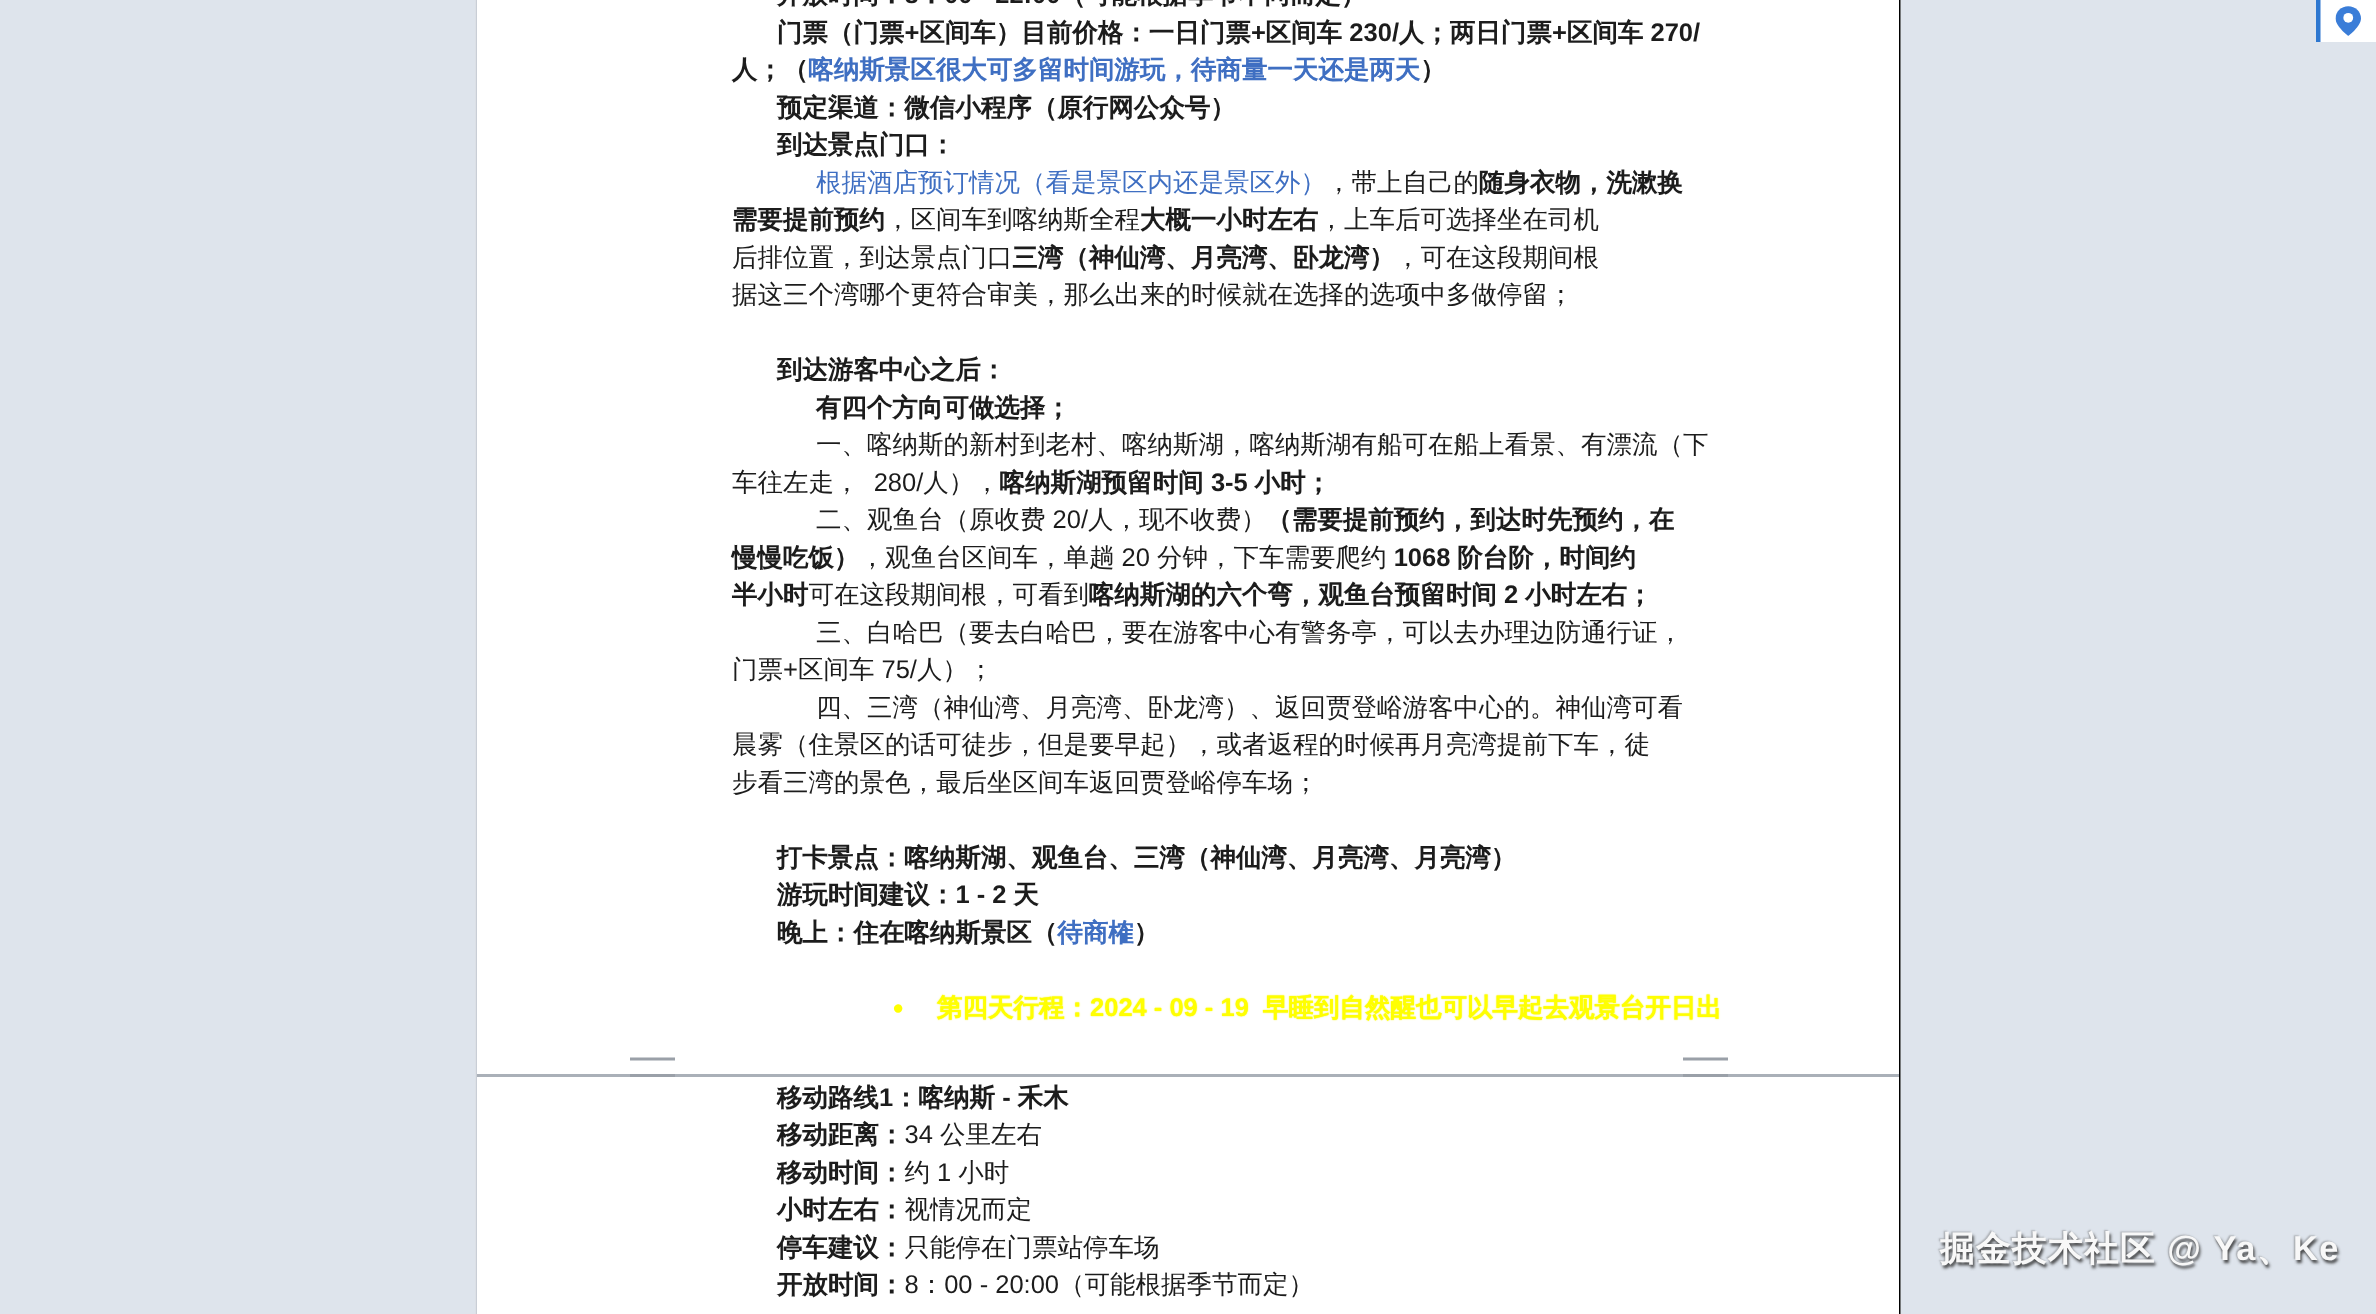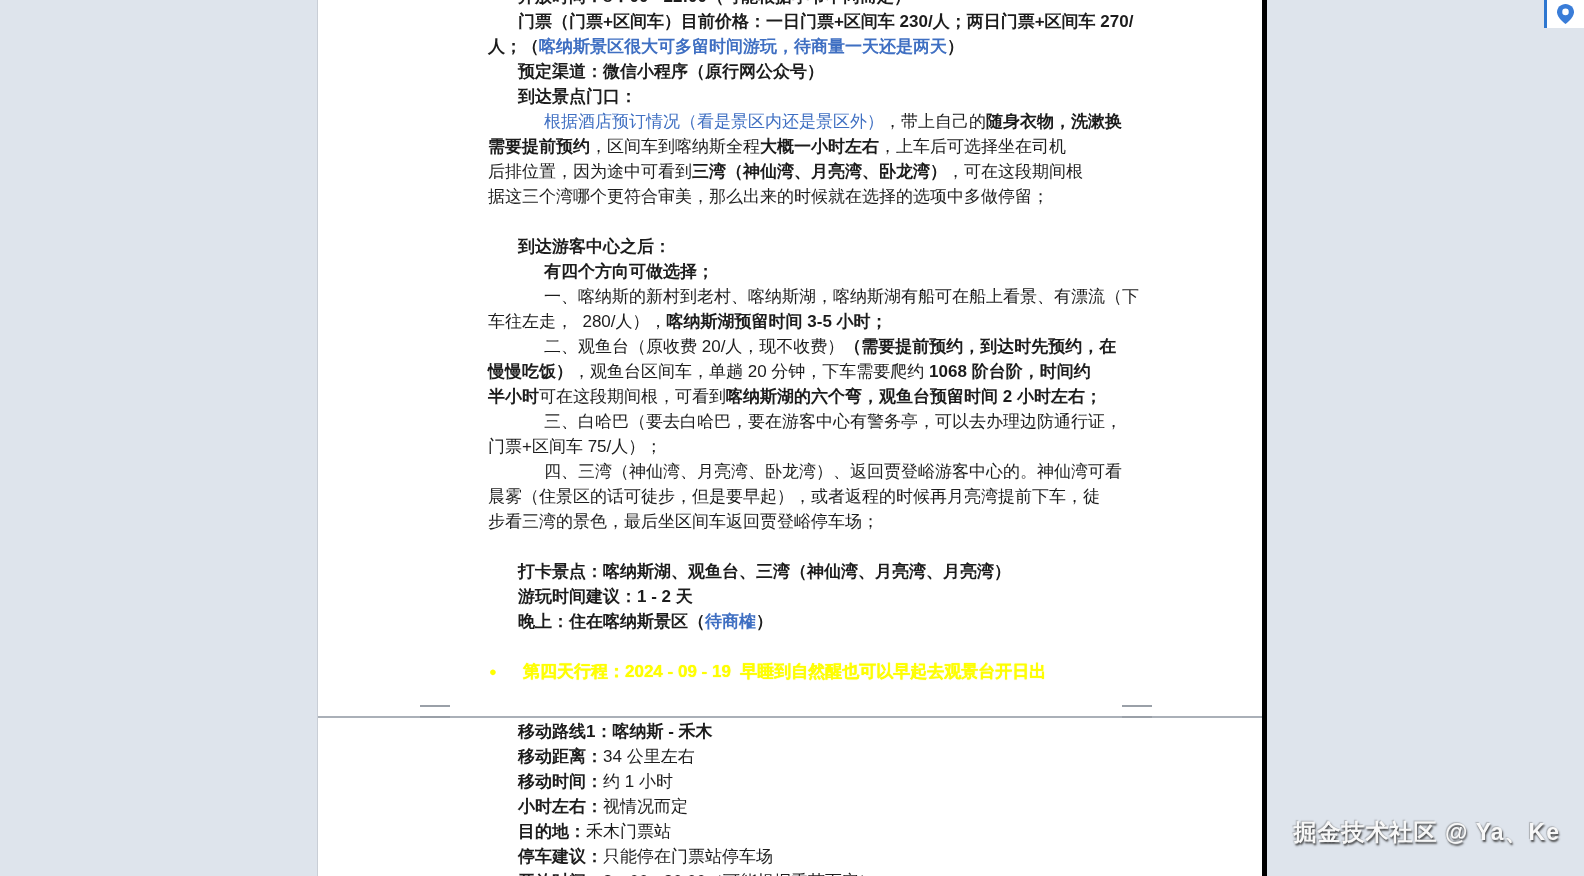--- a/index.html
+++ b/index.html
@@ -11,7 +11,7 @@
   .page{
     position:absolute;left:317px;top:0;width:950px;height:876px;
     background:#ffffff;
-    border-left:1px solid #c9ced6;border-right:5px solid #000000;
+    border-left:1px solid #c9ced6;border-right:1px solid #000000;
     box-sizing:border-box;
   }
   .content{

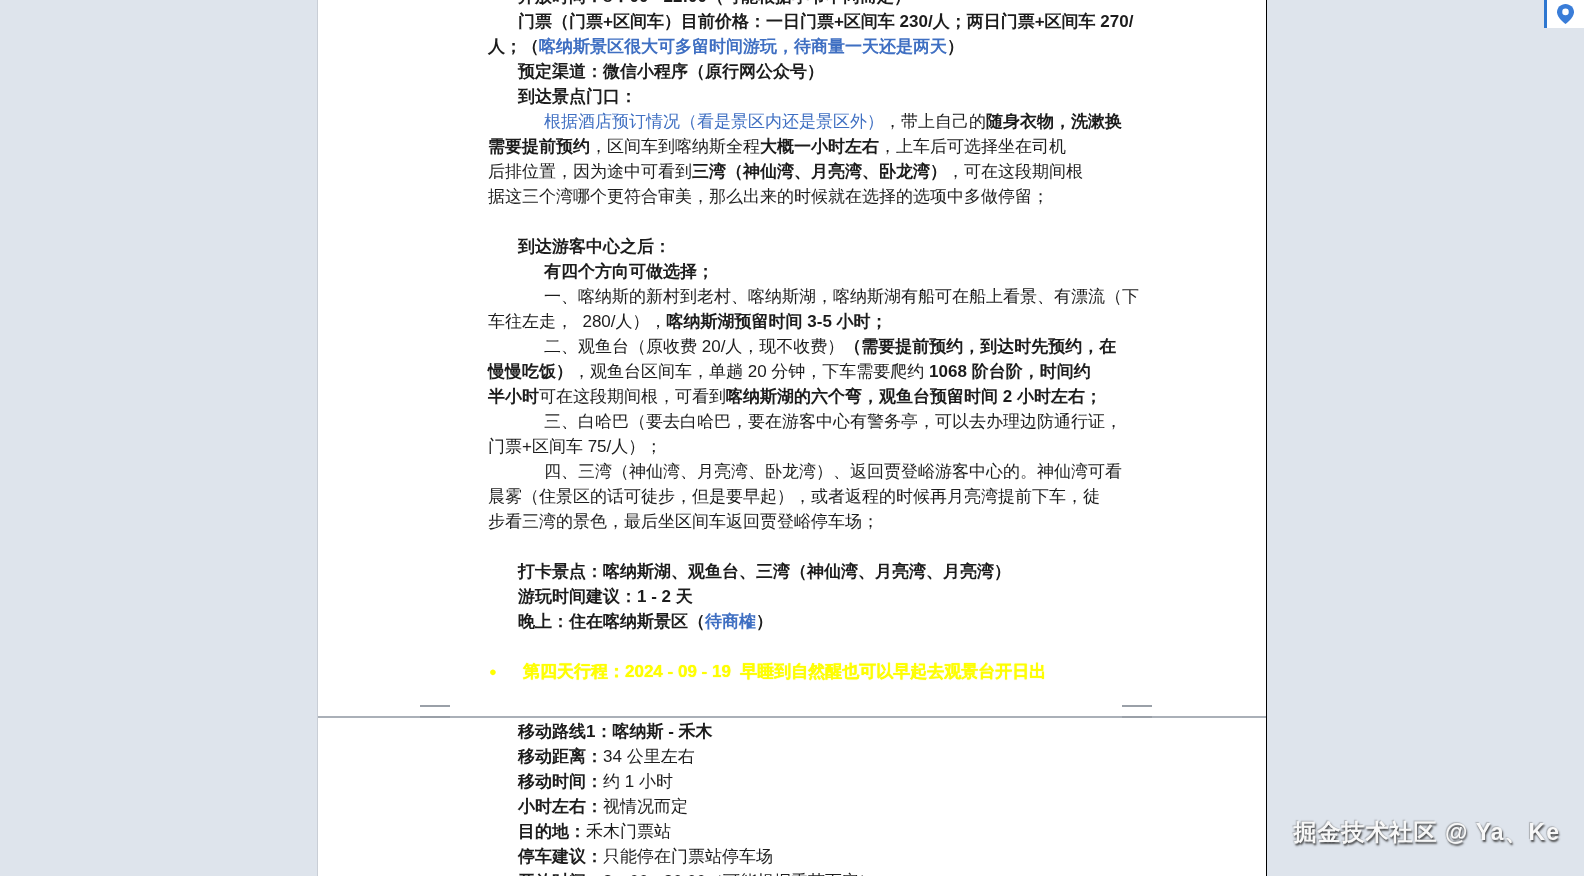--- a/index.html
+++ b/index.html
@@ -71,7 +71,7 @@
         <div class="ln label"><span class="b ">到达景点门口：</span></div>
         <div class="ln first"><span class="blue">根据酒店预订情况（看是景区内还是景区外）</span><span class="">，带上自己的</span><span class="b ">随身衣物，洗漱换</span></div>
         <div class="ln plain"><span class="b ">需要提前预约</span><span class="">，区间车到喀纳斯全程</span><span class="b ">大概一小时左右</span><span class="">，上车后可选择坐在司机</span></div>
-        <div class="ln plain"><span class="">后排位置，因为途中可看到</span><span class="b ">三湾（神仙湾、月亮湾、卧龙湾）</span><span class="">，可在这段期间根</span></div>
+        <div class="ln plain"><span class="">后排位置，到达景点门口</span><span class="b ">三湾（神仙湾、月亮湾、卧龙湾）</span><span class="">，可在这段期间根</span></div>
         <div class="ln plain"><span class="">据这三个湾哪个更符合审美，那么出来的时候就在选择的选项中多做停留；</span></div>
         <div class="ln blank"></div>
         <div class="ln label"><span class="b ">到达游客中心之后：</span></div>

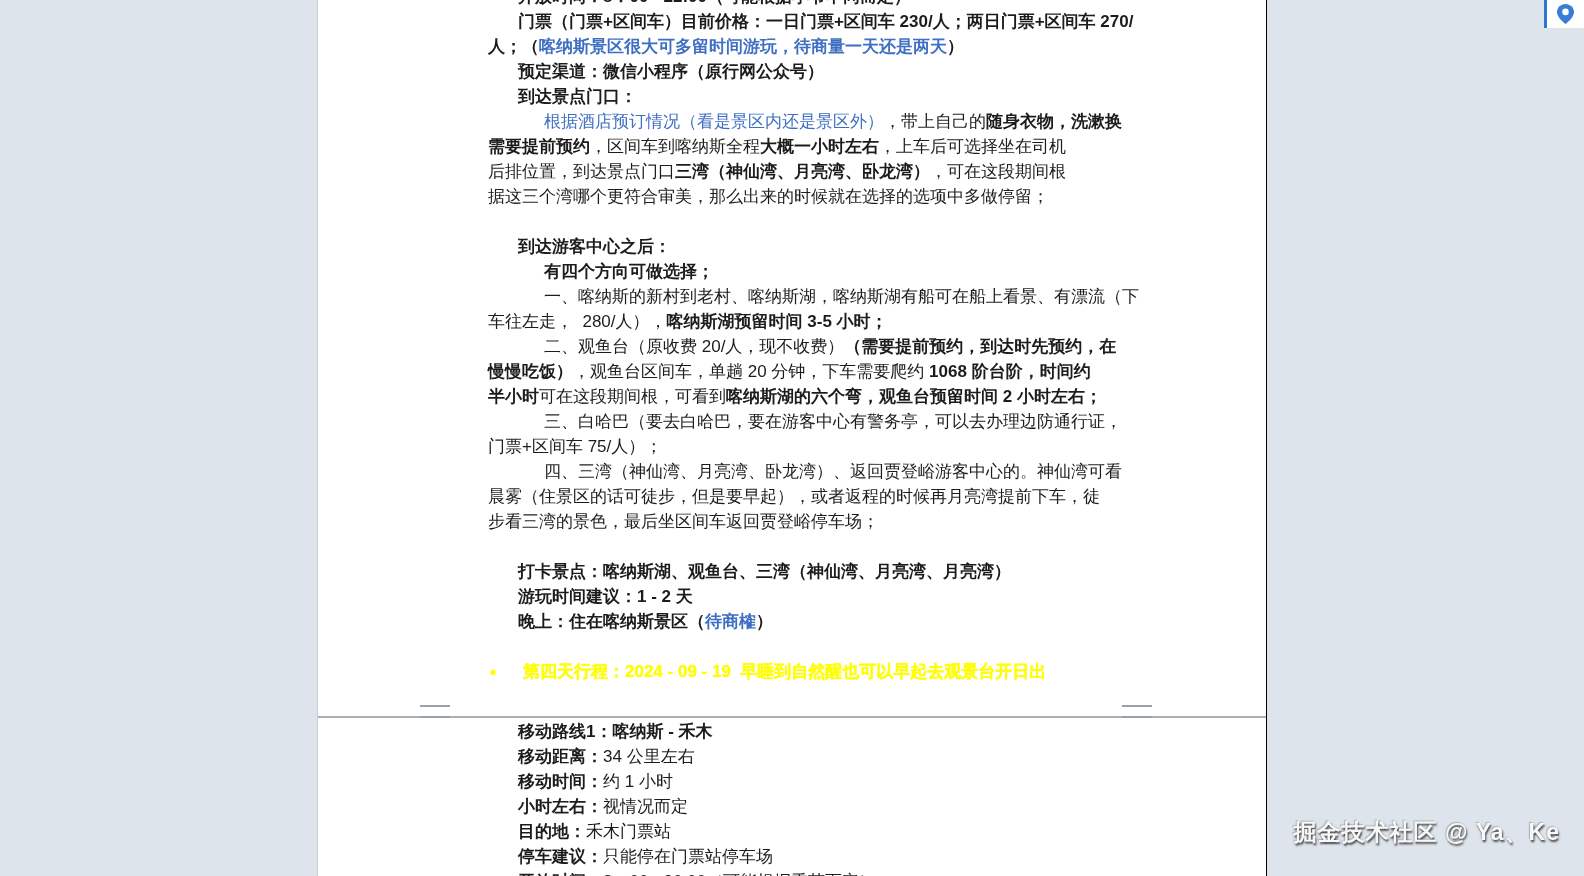--- a/index.html
+++ b/index.html
@@ -25,7 +25,7 @@
   }
   .ln.label{padding-left:30px;}
   .ln.first{padding-left:56px;}
-  .ln.heading{padding-left:1px;}
+  .ln.heading{padding-left:1px;text-align:right;}
   .b{font-weight:bold;}
   .blue{color:#3f6fc2;}
   .yellow{color:#ffff00;font-weight:bold;text-shadow:0 0 1px #f4f400;}

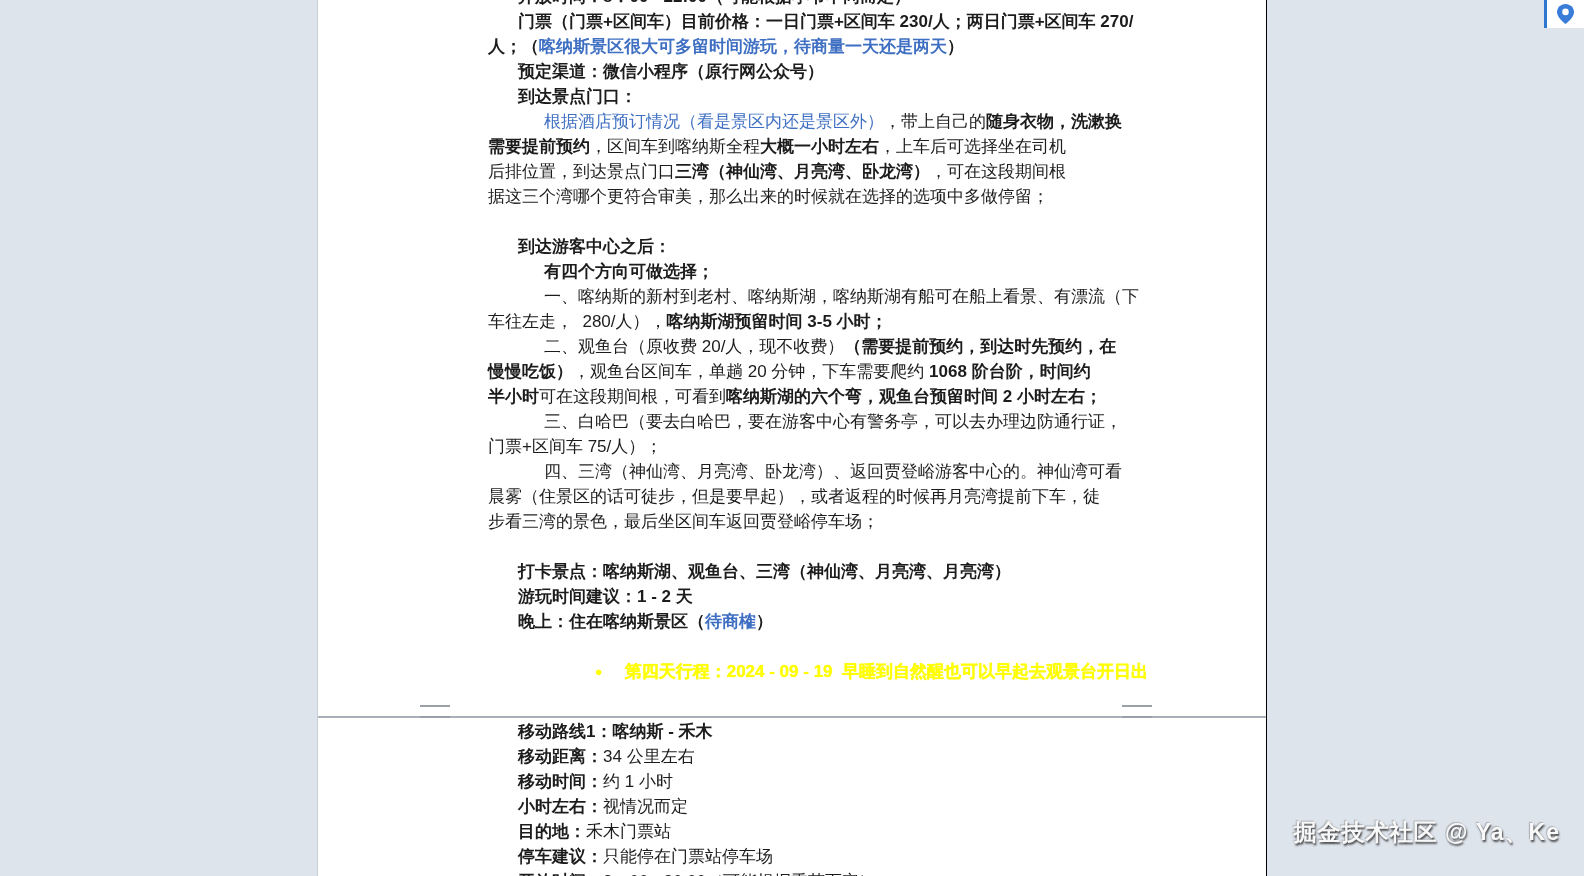--- a/index.html
+++ b/index.html
@@ -103,7 +103,6 @@
         <div class="ln label"><span class="b ">移动距离：</span><span class="">34 公里左右</span></div>
         <div class="ln label"><span class="b ">移动时间：</span><span class="">约 1 小时</span></div>
         <div class="ln label"><span class="b ">小时左右：</span><span class="">视情况而定</span></div>
-        <div class="ln label"><span class="b ">目的地：</span><span class="">禾木门票站</span></div>
         <div class="ln label"><span class="b ">停车建议：</span><span class="">只能停在门票站停车场</span></div>
         <div class="ln label"><span class="b ">开放时间：</span><span class="">8：00 - 20:00（可能根据季节而定）</span></div>
       </div>

